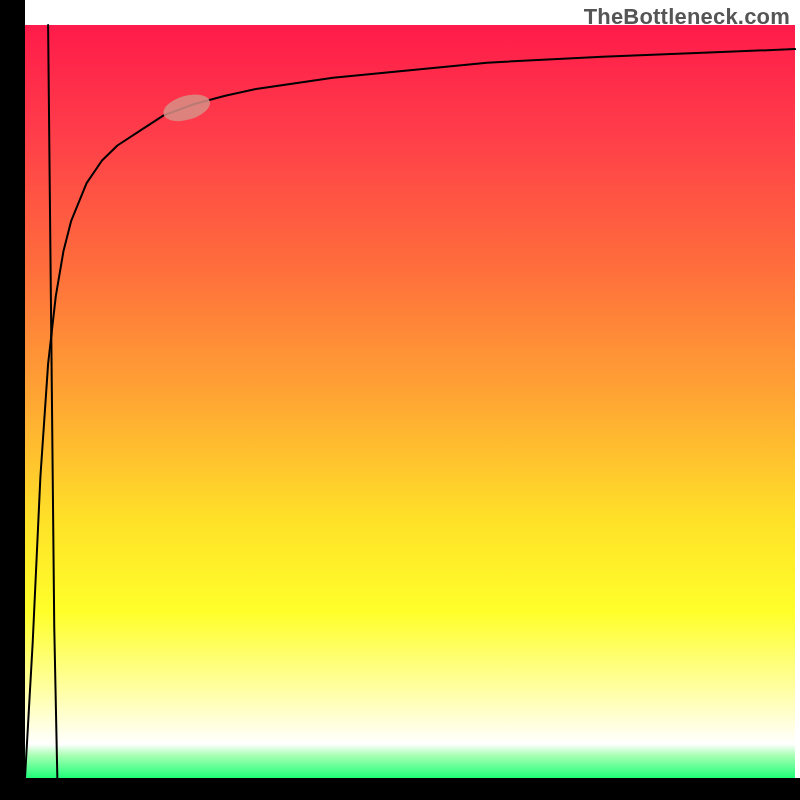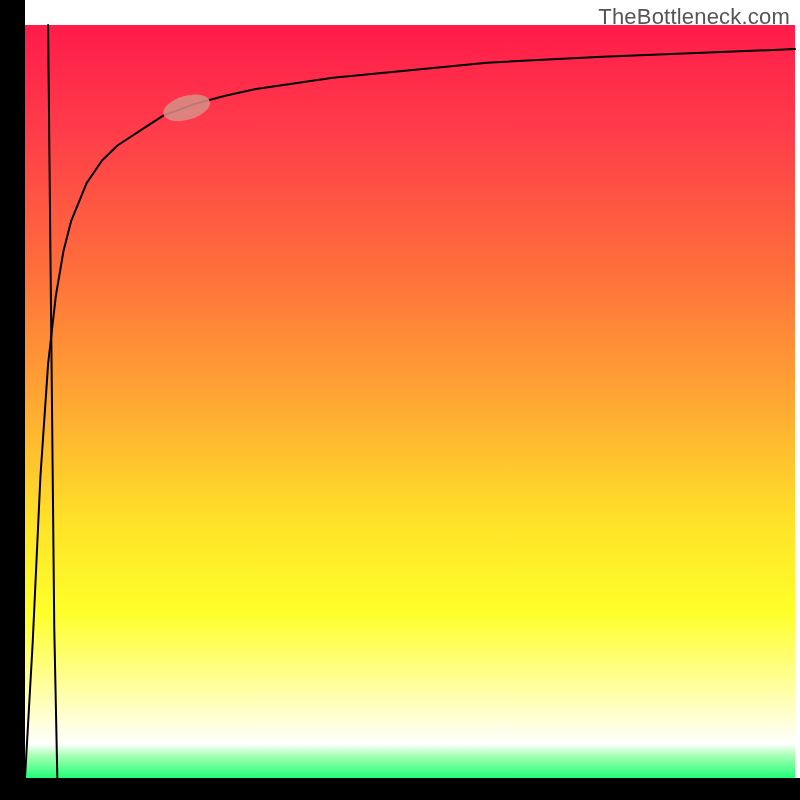--- a/index.html
+++ b/index.html
@@ -27,7 +27,7 @@
     right: 10px;
     color: #555555;
     font-size: 22px;
-    font-weight: 400;
+    font-weight: 700;
     letter-spacing: 0.2px;
   }
 </style>

